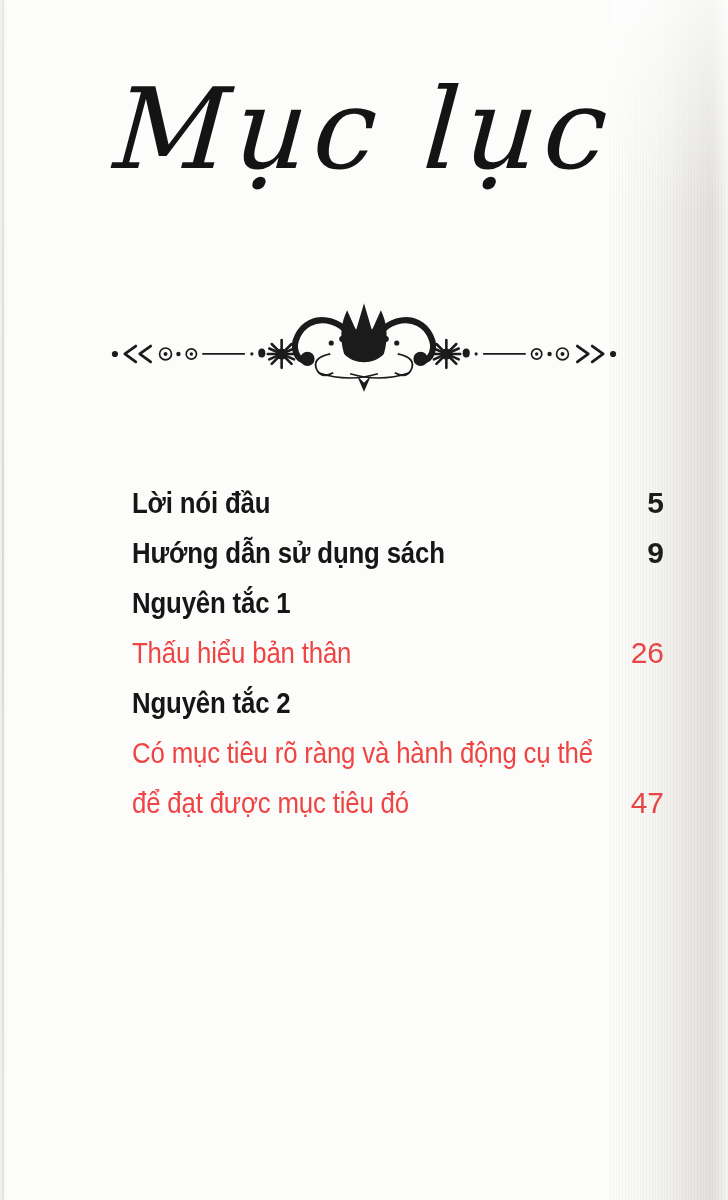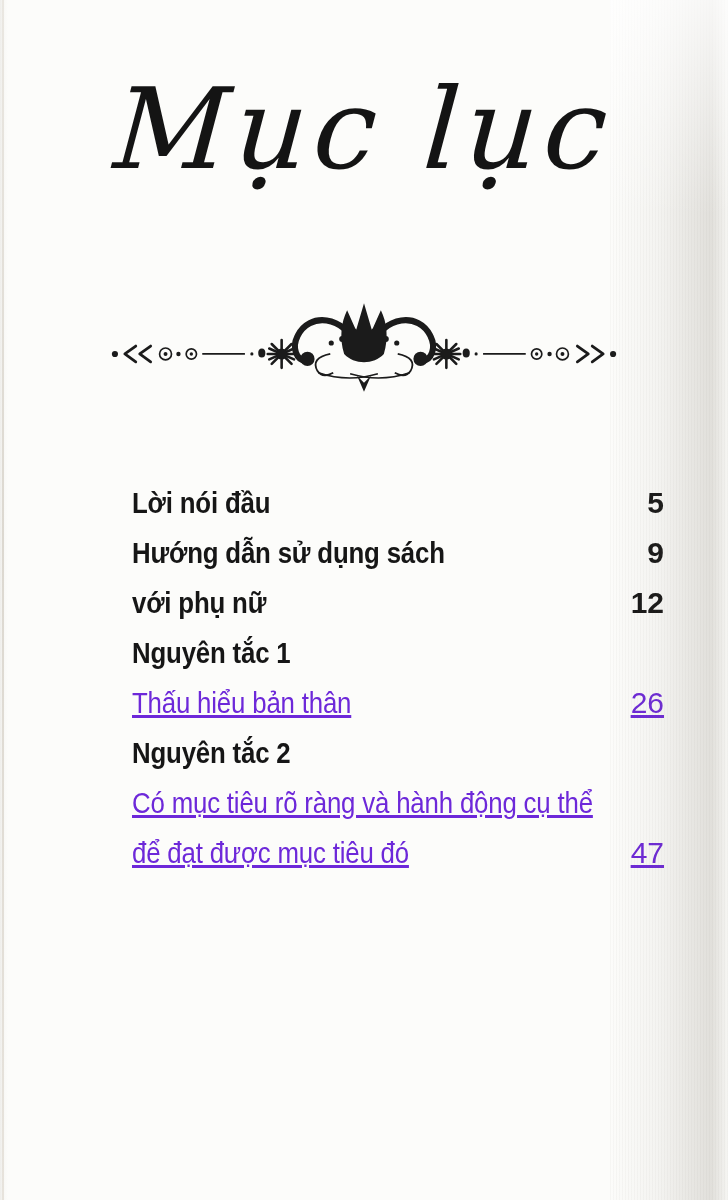--- a/index.html
+++ b/index.html
@@ -143,10 +143,6 @@
     <span class="pagenum">9</span>
   </div>
       <div class="row bold">
-    <span class="label">với phụ nữ</span>
-    <span class="pagenum">12</span>
-  </div>
-      <div class="row bold">
     <span class="label">Nguyên tắc 1</span>
     <span class="pagenum"></span>
   </div>

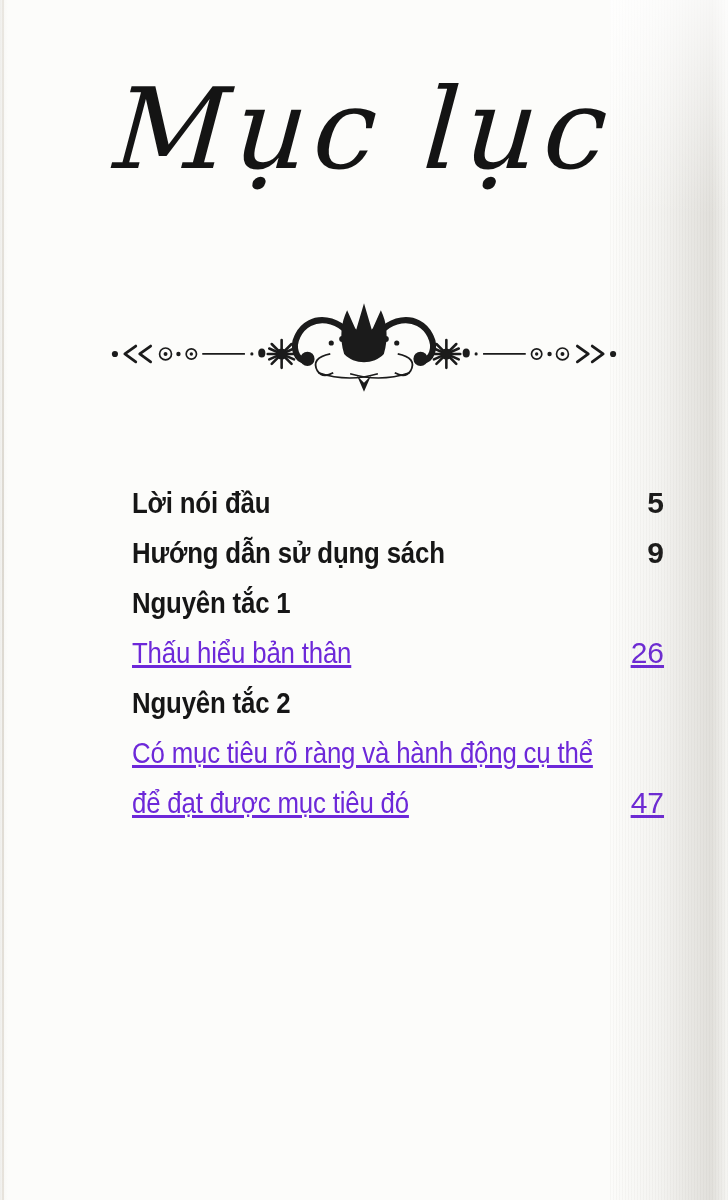--- a/index.html
+++ b/index.html
@@ -75,7 +75,7 @@
     flex:0 0 auto;
   }
   .row.bold{font-weight:bold;color:#161616;}
-  .row.regular{font-weight:normal;color:#6d28d9;text-decoration:underline;}
+  .row.regular{font-weight:normal;color:#ef4444;}
 </style>
 </head>
 <body>

